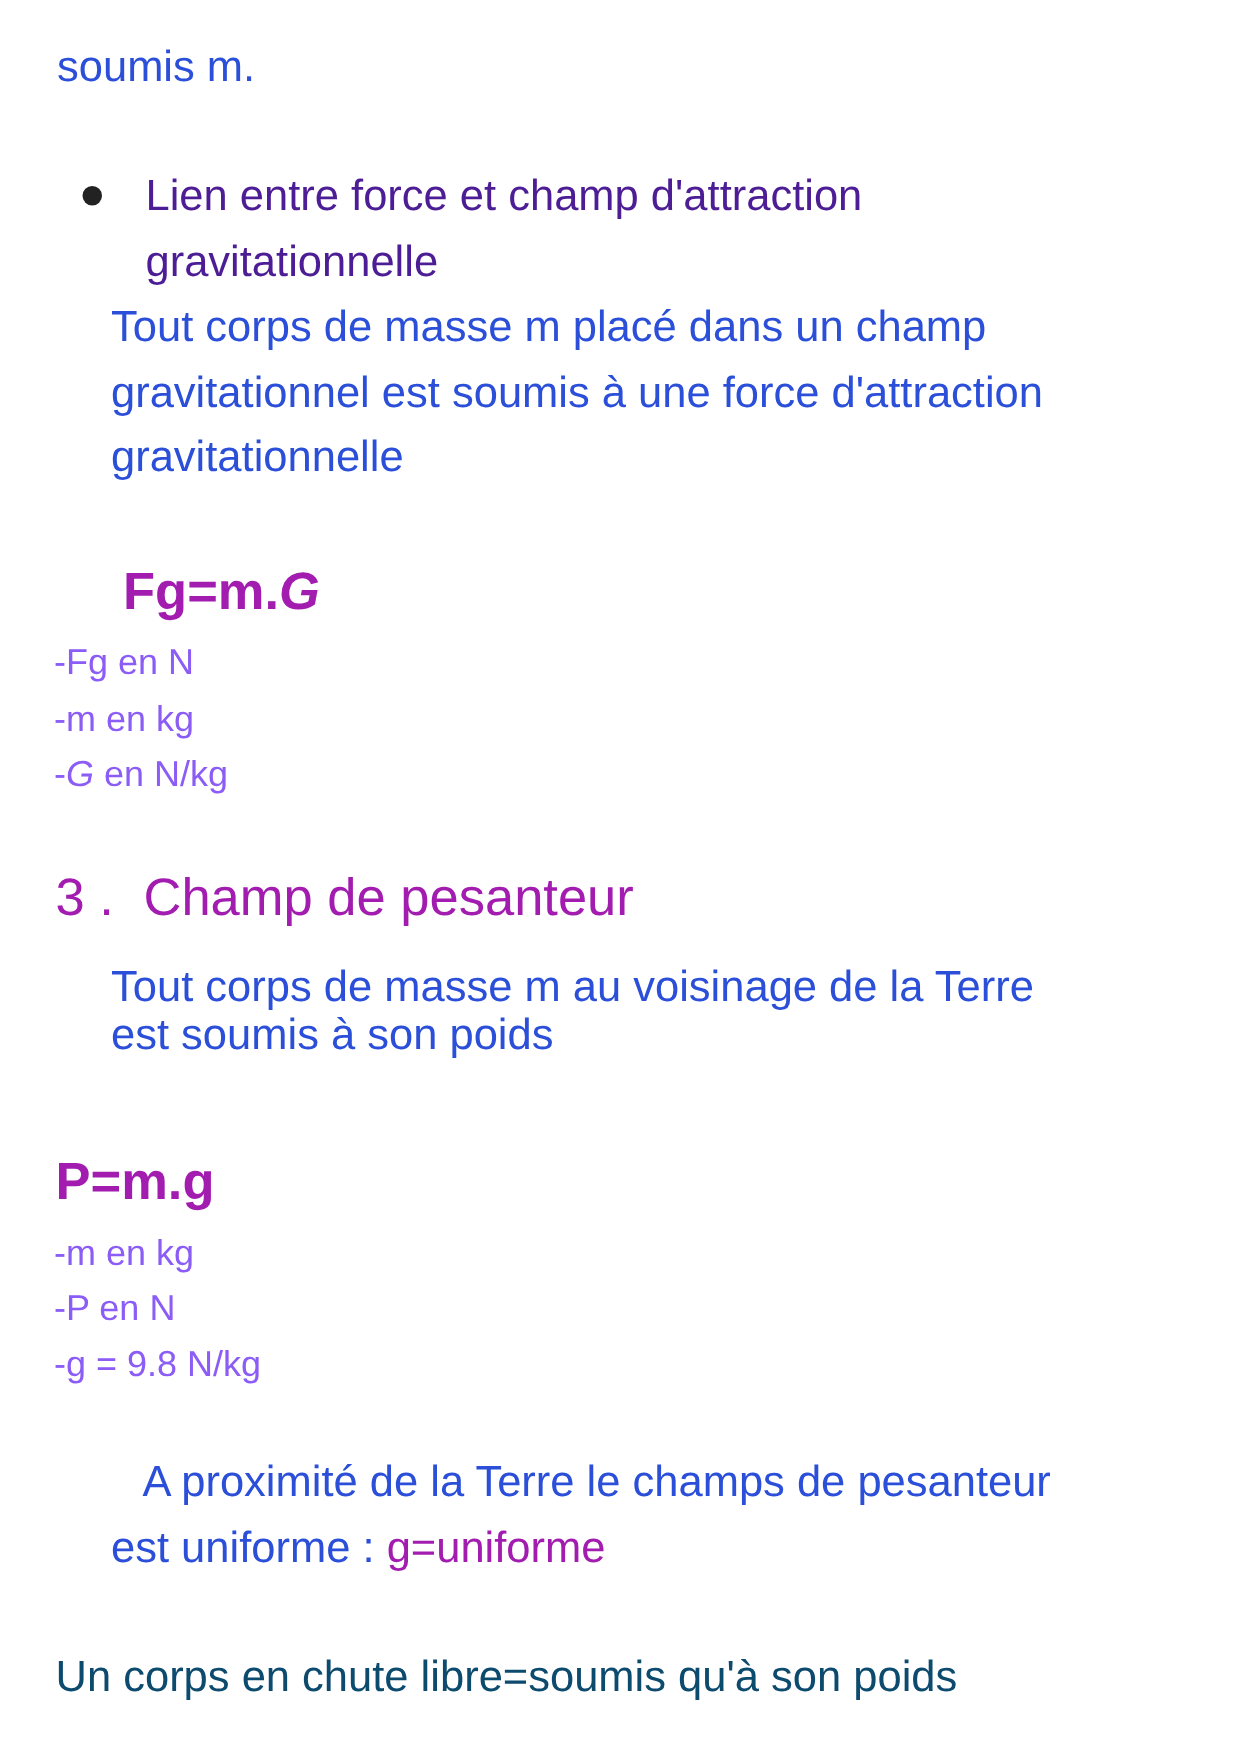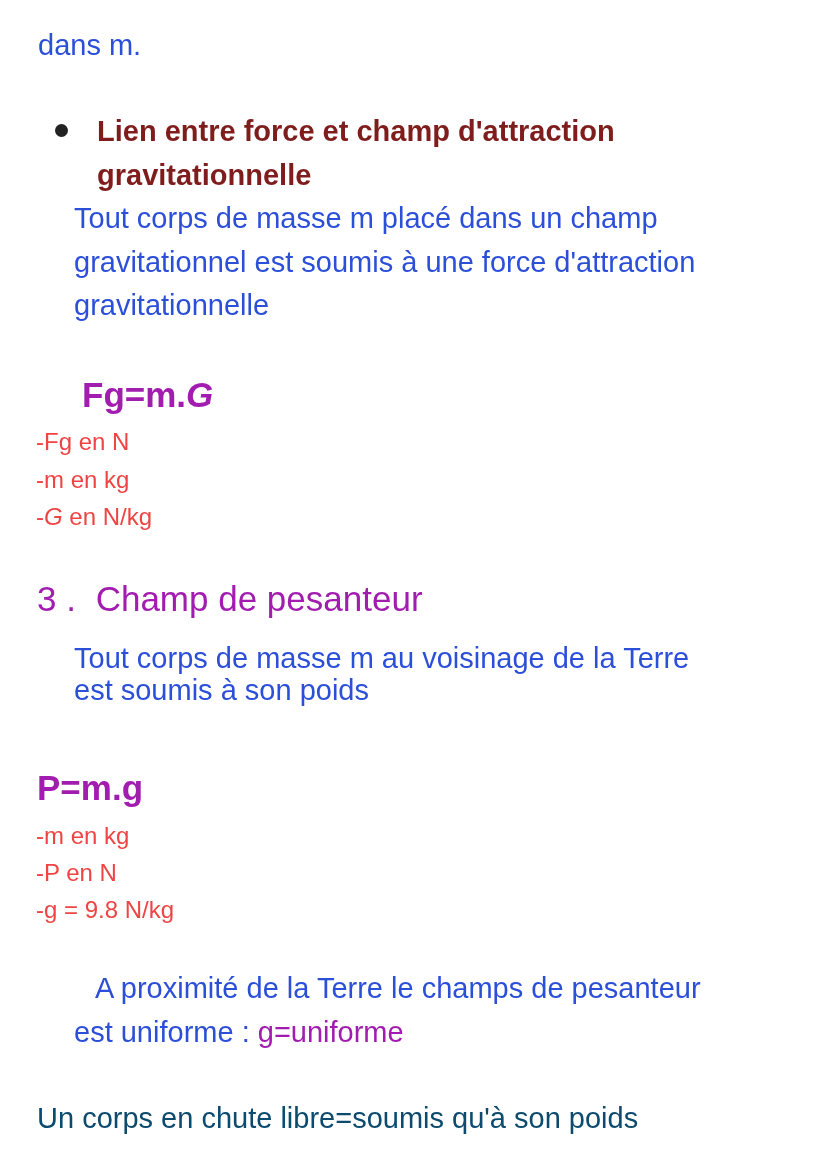--- a/index.html
+++ b/index.html
@@ -24,7 +24,7 @@
 
 <div>
 
-  <div class="t blue body28" style="left:38px; top:23px;">dans m.</div>
+  <div class="t blue body28" style="left:38px; top:23px;">soumis m.</div>
 
   <div class="bullet-dot"></div>
   <div class="t dark body28" style="left:97px; top:109px;">Lien entre force et champ d'attraction</div>

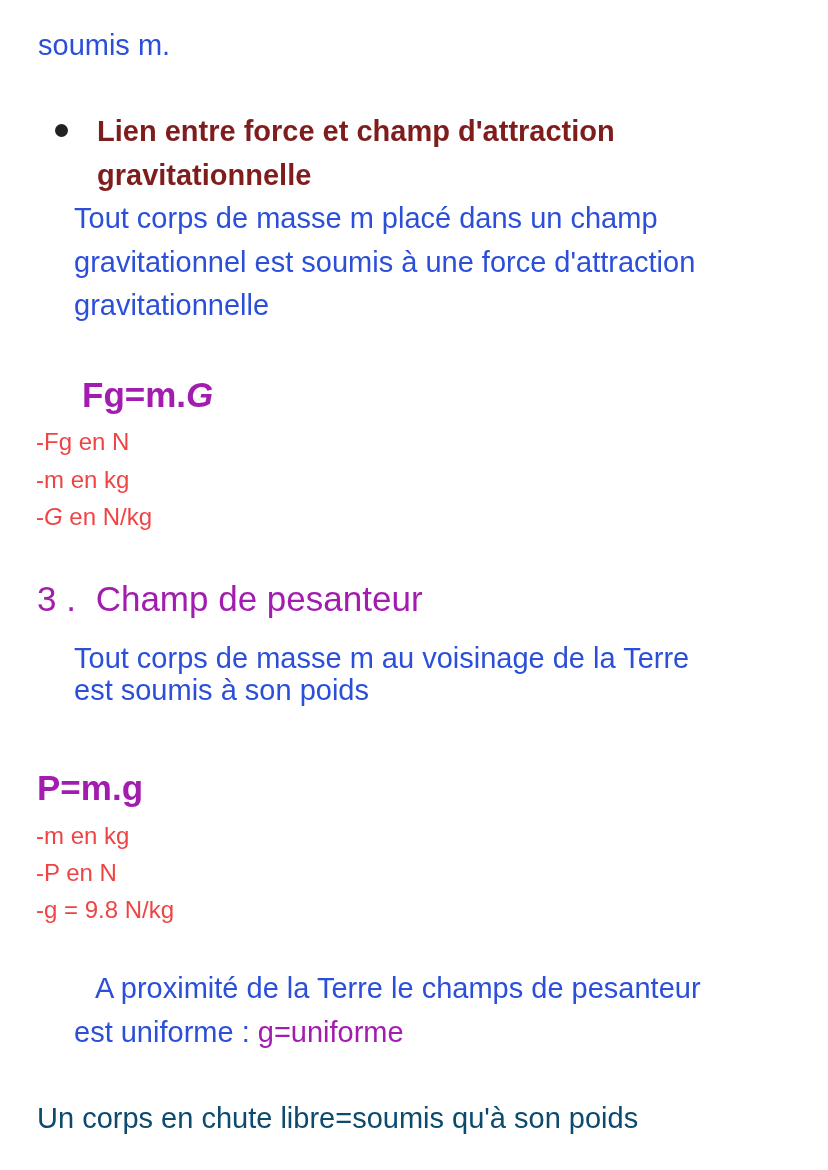--- a/index.html
+++ b/index.html
@@ -7,7 +7,7 @@
            font-family: "Liberation Sans", sans-serif; }
     .t { position: absolute; white-space: nowrap; }
     .blue { color: #2b4fd8; }
-    .dark { color: #7f1d1d; font-weight: bold; }
+    .dark { color: #4c1d95; }
     .red { color: #a21caf; }
     .teal { color: #ef4444; }
     .pink { color: #0c4a6e; }

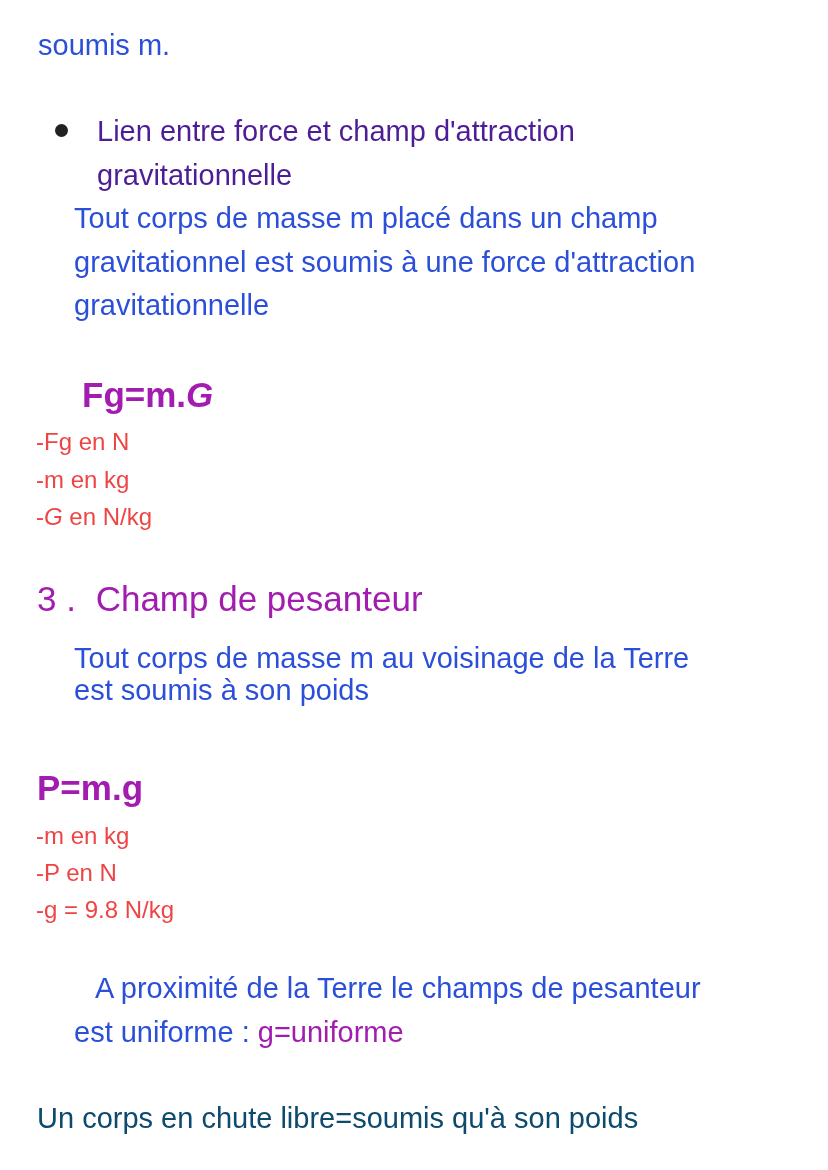--- a/index.html
+++ b/index.html
@@ -9,7 +9,7 @@
     .blue { color: #2b4fd8; }
     .dark { color: #4c1d95; }
     .red { color: #a21caf; }
-    .teal { color: #ef4444; }
+    .teal { color: #8b5cf6; }
     .pink { color: #0c4a6e; }
     .body28 { font-size: 29px; line-height: 44px; }
     .small { font-size: 24px; line-height: 37px; }

